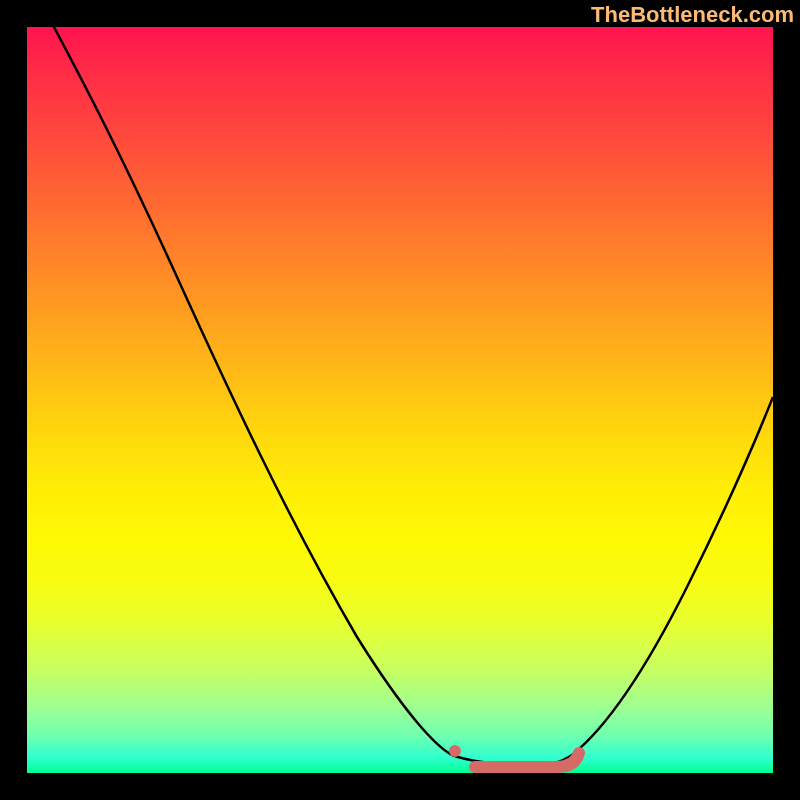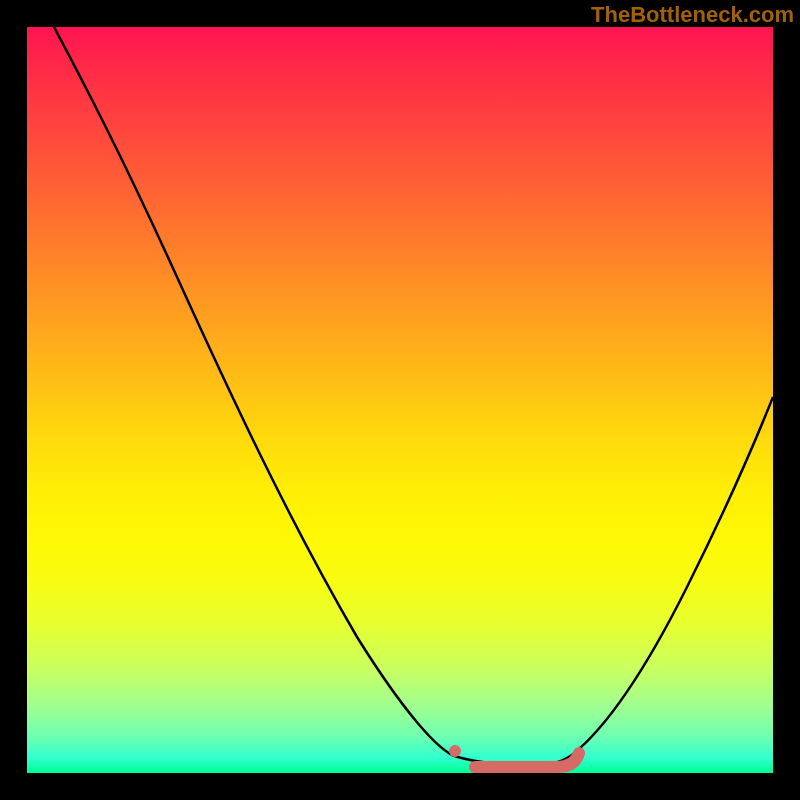--- a/index.html
+++ b/index.html
@@ -15,7 +15,7 @@
     position: absolute;
     top: 2px;
     right: 6px;
-    color: #a16207;
+    color: #fdba74;
     font-size: 22px;
     font-weight: bold;
     z-index: 10;

